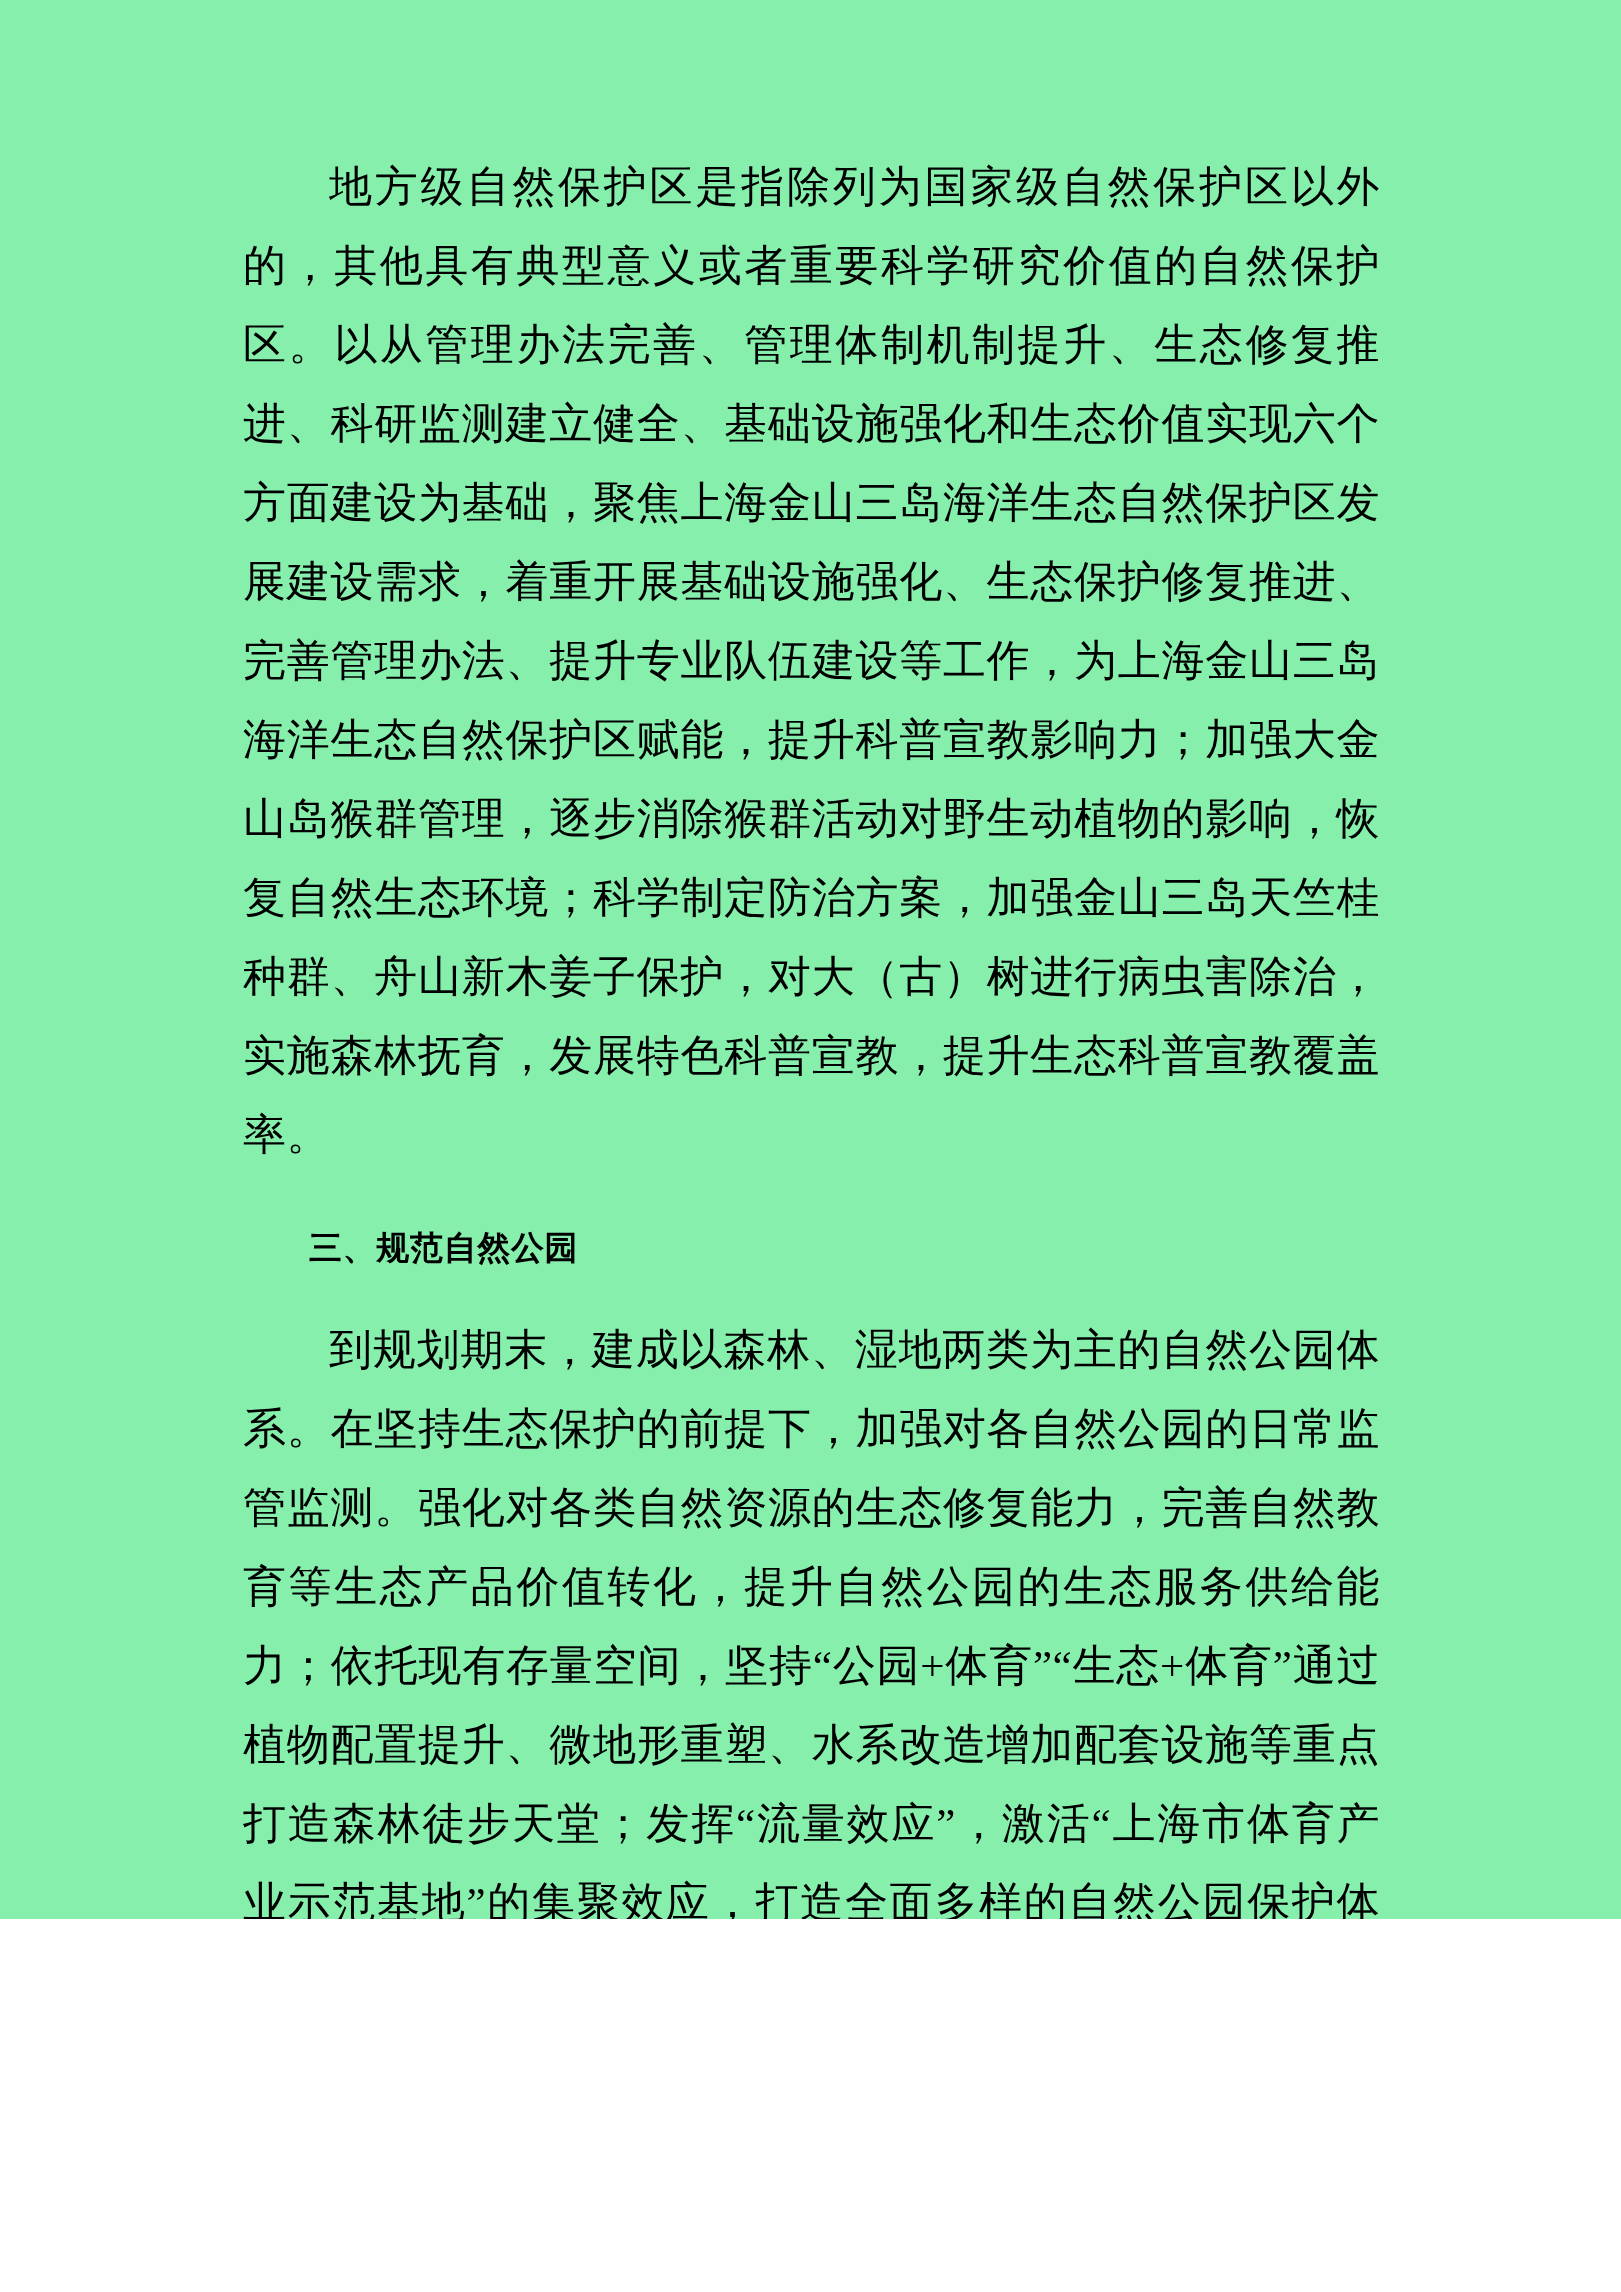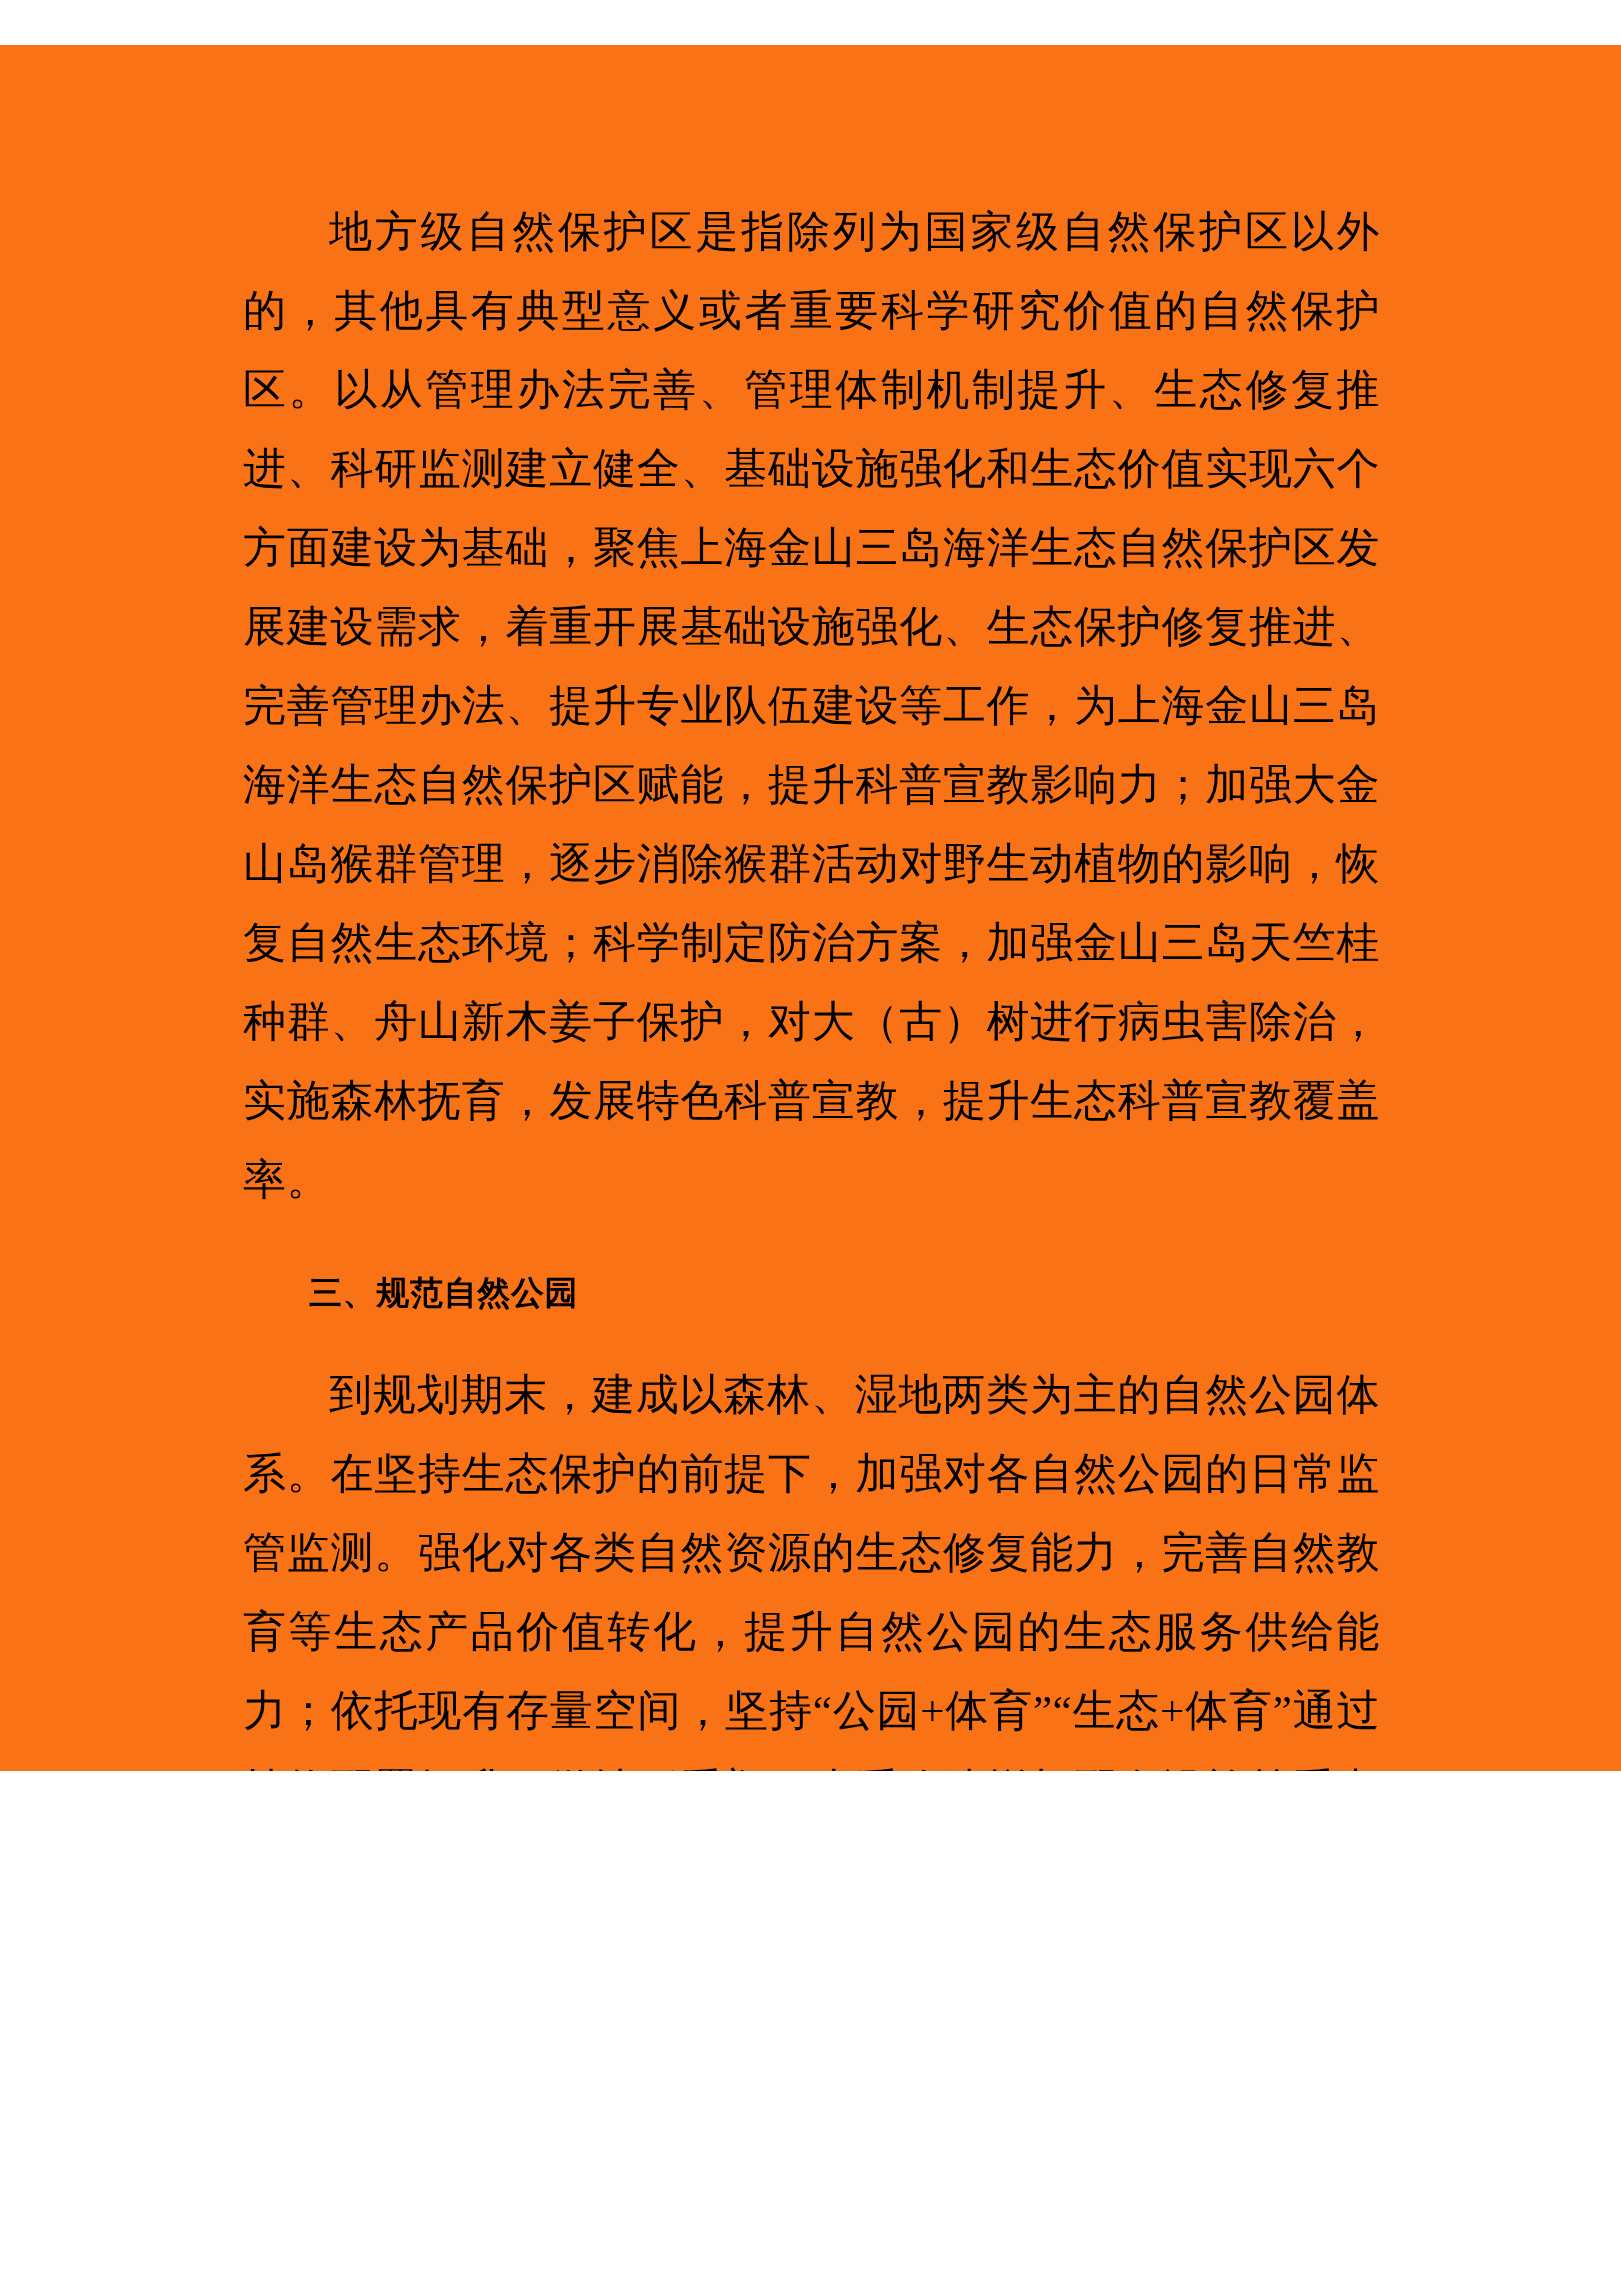--- a/index.html
+++ b/index.html
@@ -14,11 +14,10 @@
   .page {
     position: relative;
     width: 1621px;
-    height: 1726px;
-    background: #f97316;
+    height: 1919px;
+    background: #86efac;
     overflow: hidden;
     box-sizing: border-box;
-    margin-top: 45px;
   }
   .content {
     position: absolute;

